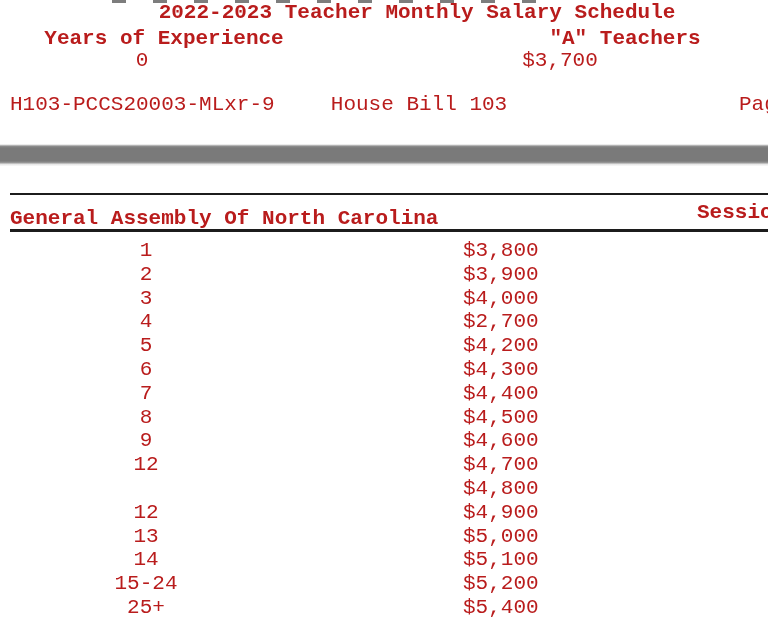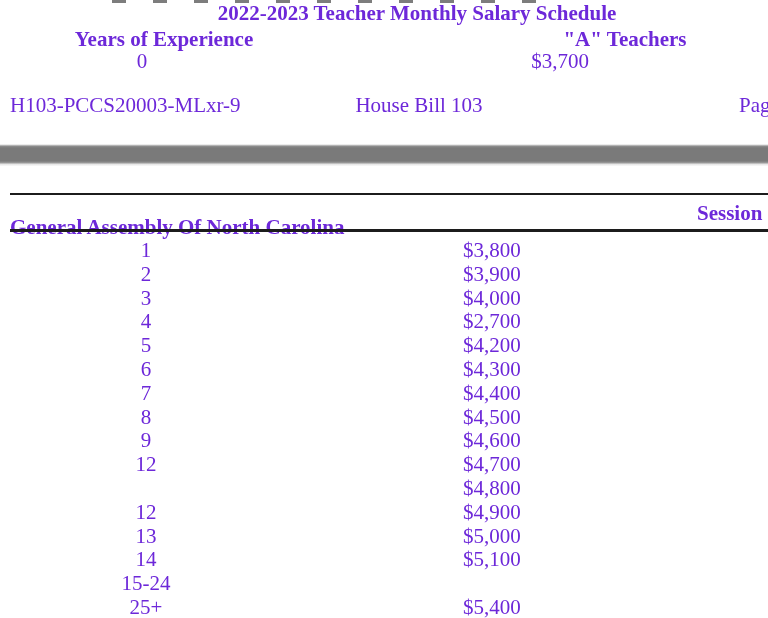--- a/index.html
+++ b/index.html
@@ -8,9 +8,9 @@
     width:768px; height:618px;
     background:#ffffff;
     overflow:hidden;
-    font-family:Liberation Serif, serif;
+    font-family:Liberation Mono, monospace;
     font-size:21px;
-    color:#6d28d9;
+    color:#b91c1c;
   }
   .abs { position:absolute; line-height:24px; white-space:nowrap; }
   .bold { font-weight:700; }

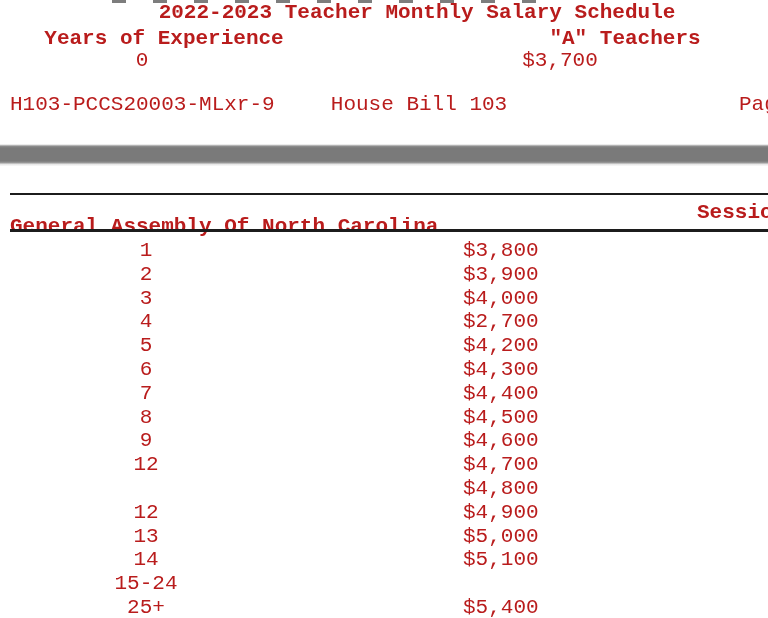--- a/index.html
+++ b/index.html
@@ -67,7 +67,7 @@
 
   <div class="rule-thin"></div>
 
-  <div class="abs bold" style="top:215px; left:10px;">General Assembly Of North Carolina</div>
+  <div class="abs bold" style="top:207px; left:10px;">General Assembly Of North Carolina</div>
 
   <div class="abs bold" style="top:201px; left:697px;">Session 2</div>
 

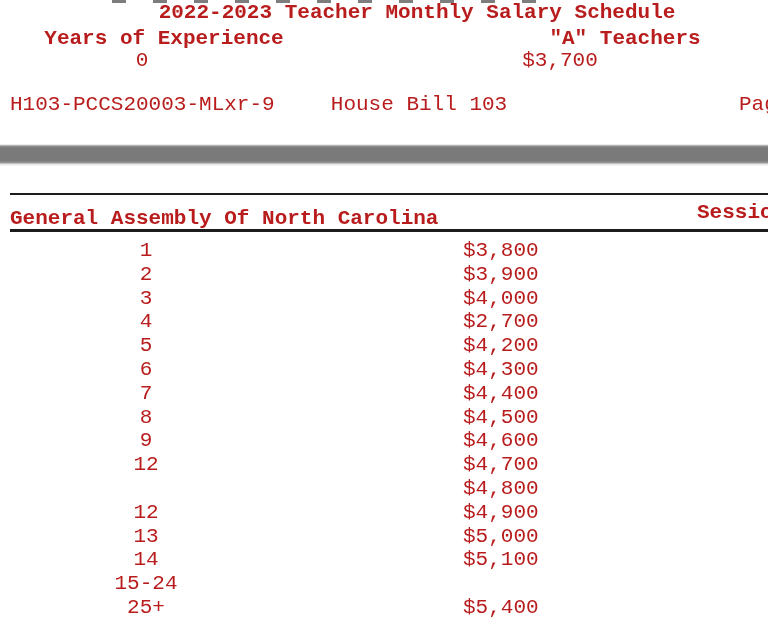--- a/index.html
+++ b/index.html
@@ -131,6 +131,7 @@
       </div>
       <div class="trow">
         <span class="years">15-24</span>
+        <span class="salary">$5,200</span>
       </div>
       <div class="trow">
         <span class="years">25+</span>

